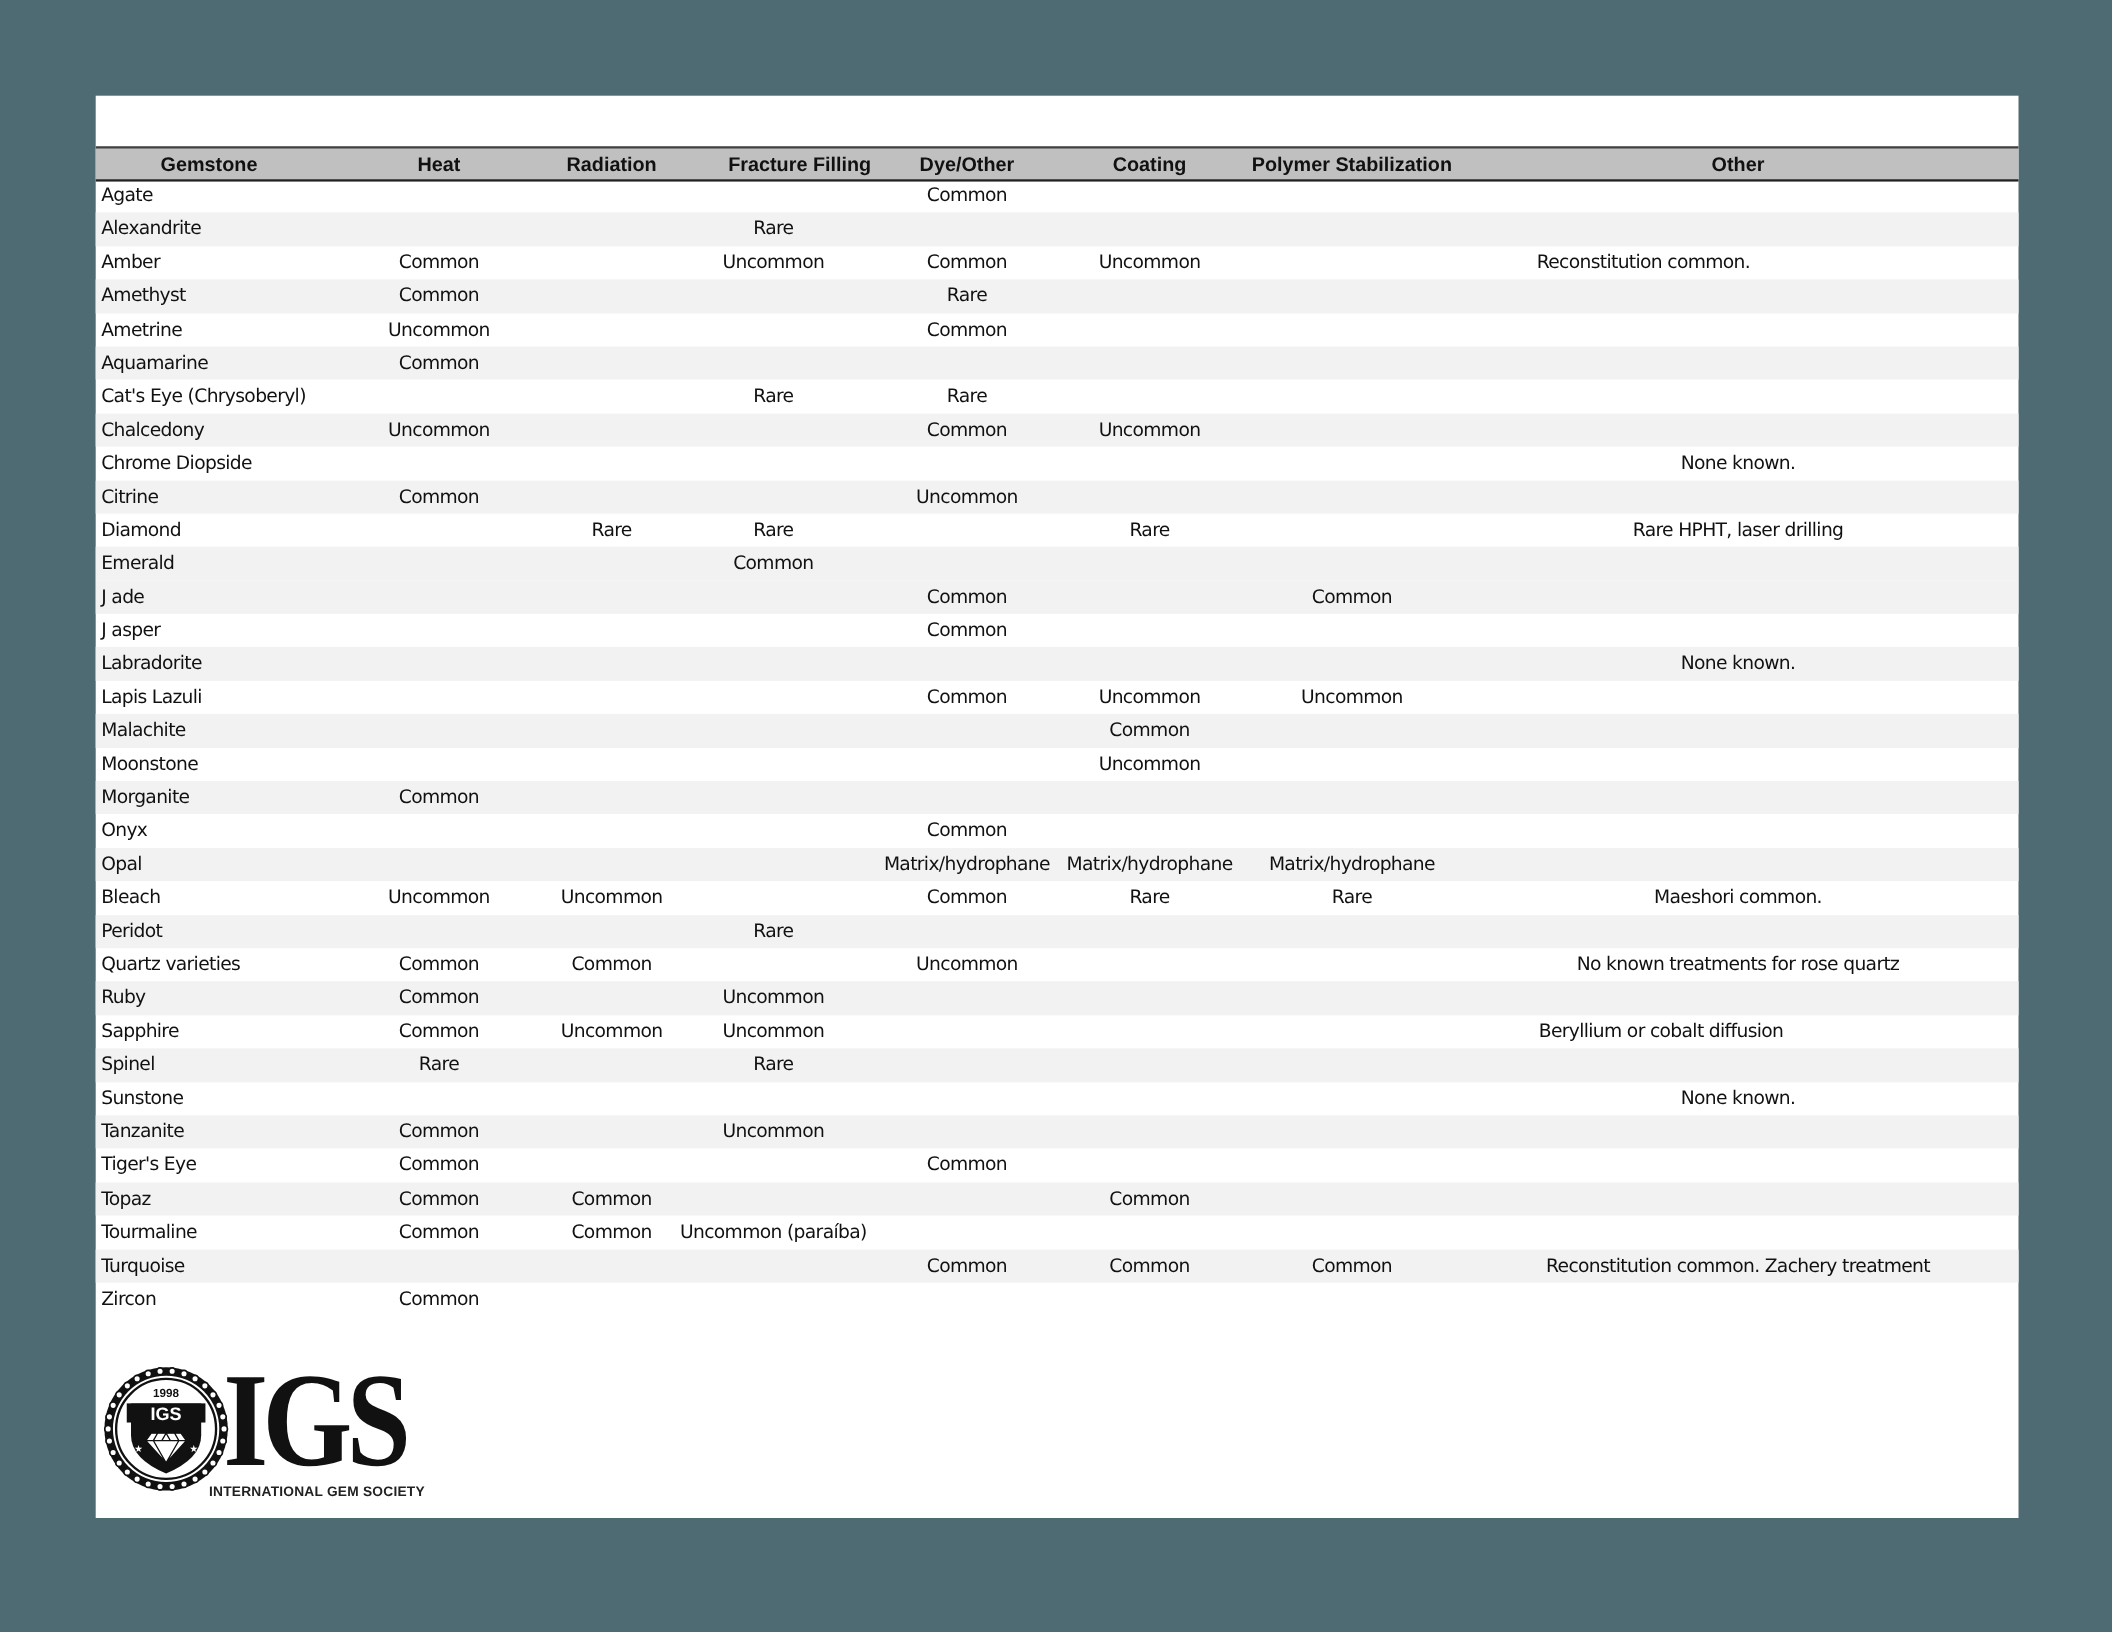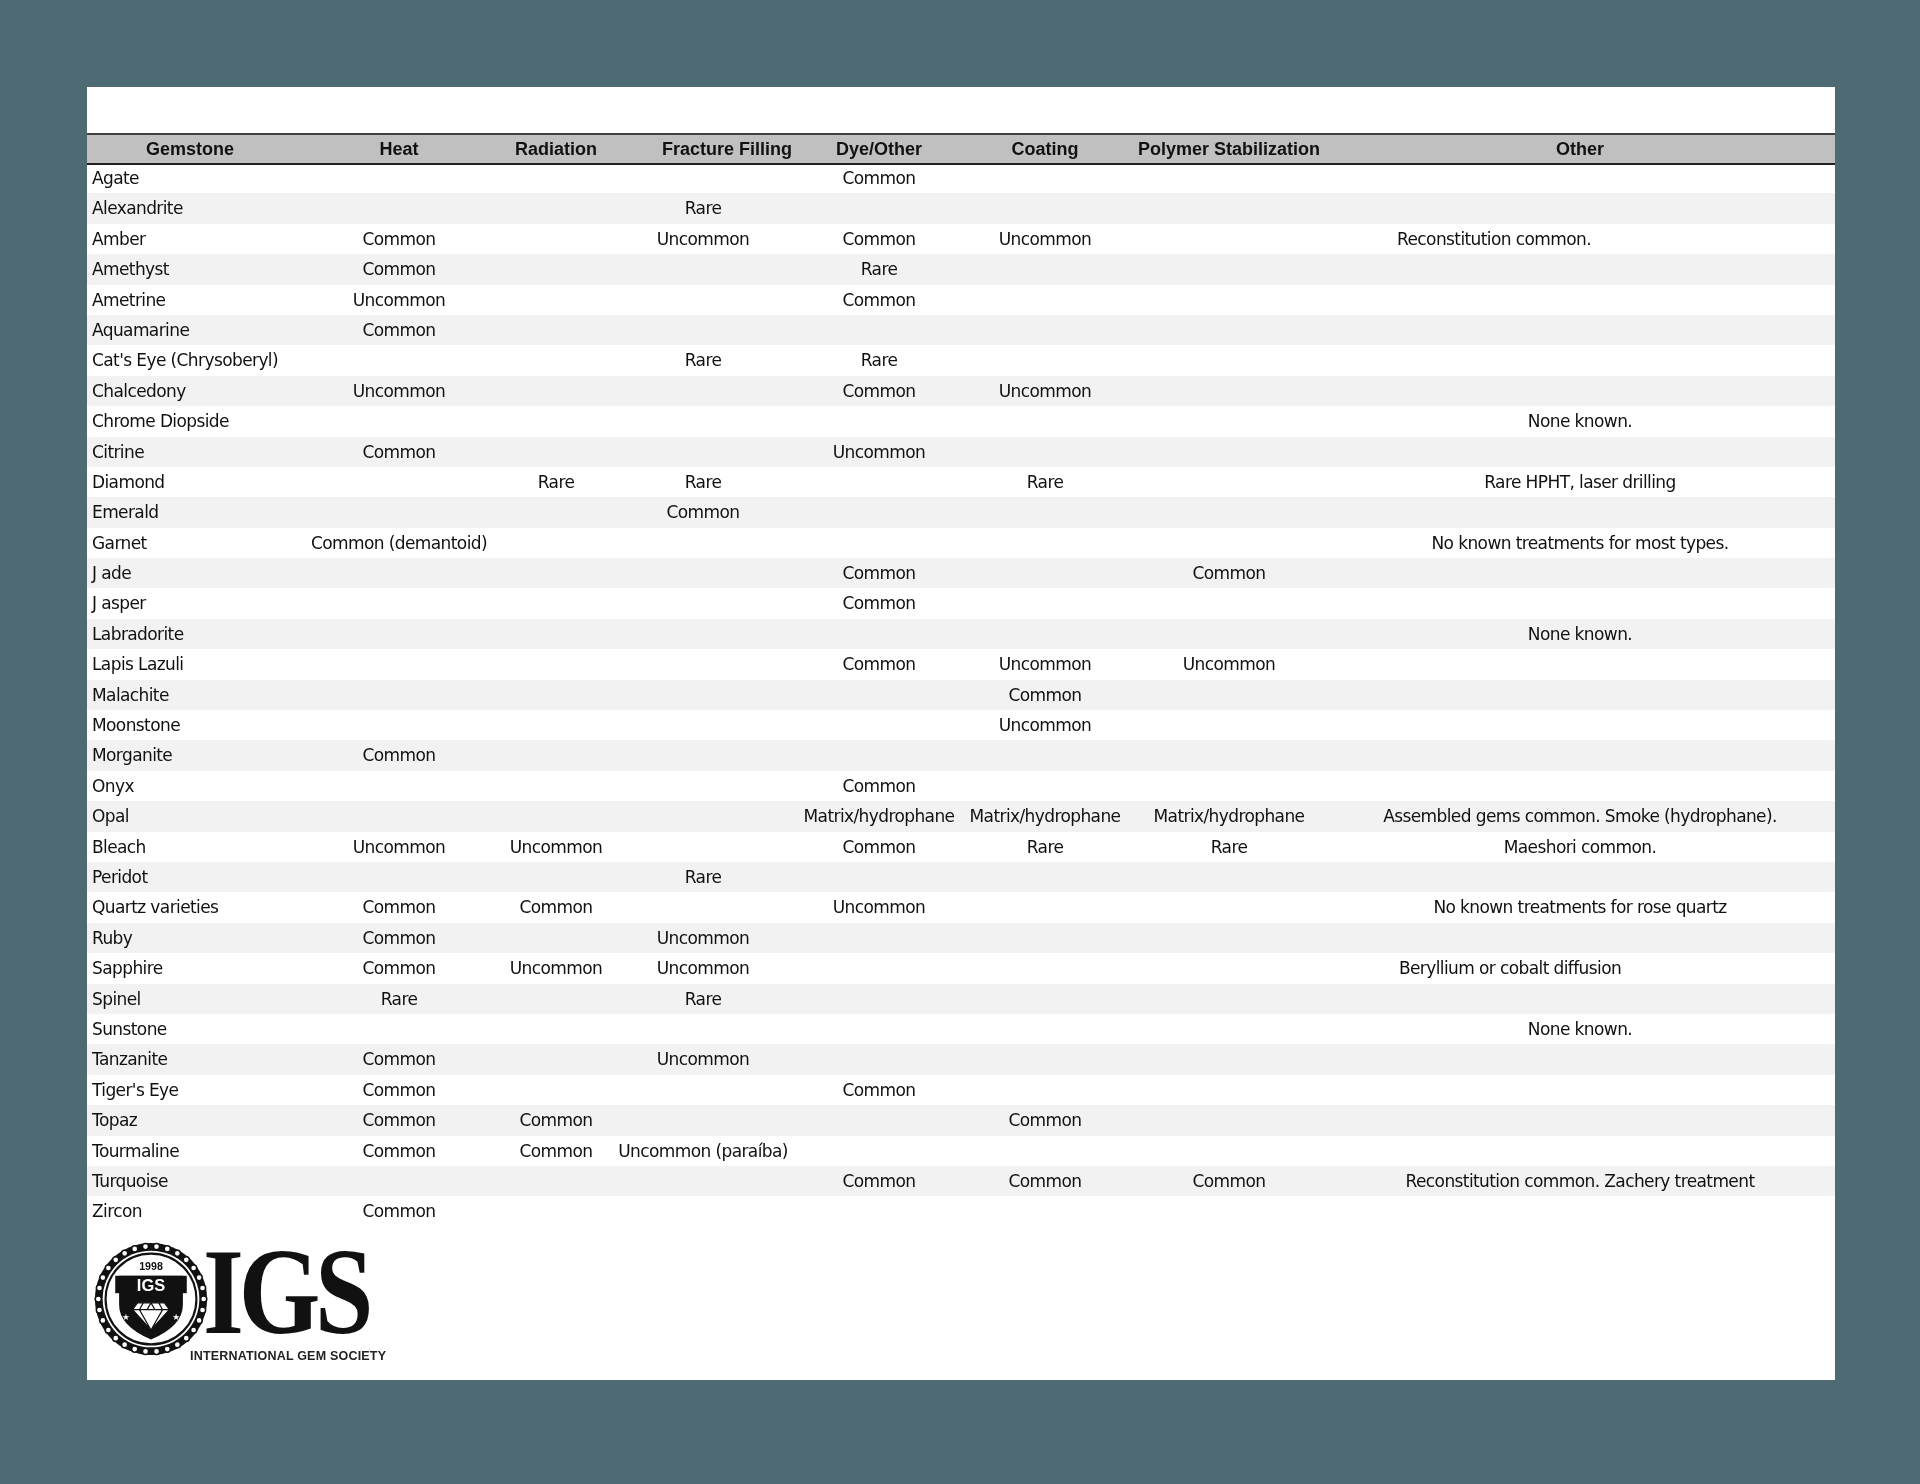--- a/index.html
+++ b/index.html
@@ -245,16 +245,6 @@
         <div class="cell" style="left: 958px;"></div>
         <div class="cell" style="left: 1142px;"></div>
         <div class="cell" style="left: 1493px;"></div>
-      </div>
-      <div class="row">
-        <div class="cell name">Garnet</div>
-        <div class="cell" style="left: 312px;">Common (demantoid)</div>
-        <div class="cell" style="left: 469px;"></div>
-        <div class="cell" style="left: 616px;"></div>
-        <div class="cell" style="left: 792px;"></div>
-        <div class="cell" style="left: 958px;"></div>
-        <div class="cell" style="left: 1142px;"></div>
-        <div class="cell" style="left: 1493px;">No known treatments for most types.</div>
       </div>
       <div class="row alt">
         <div class="cell name">J ade</div>

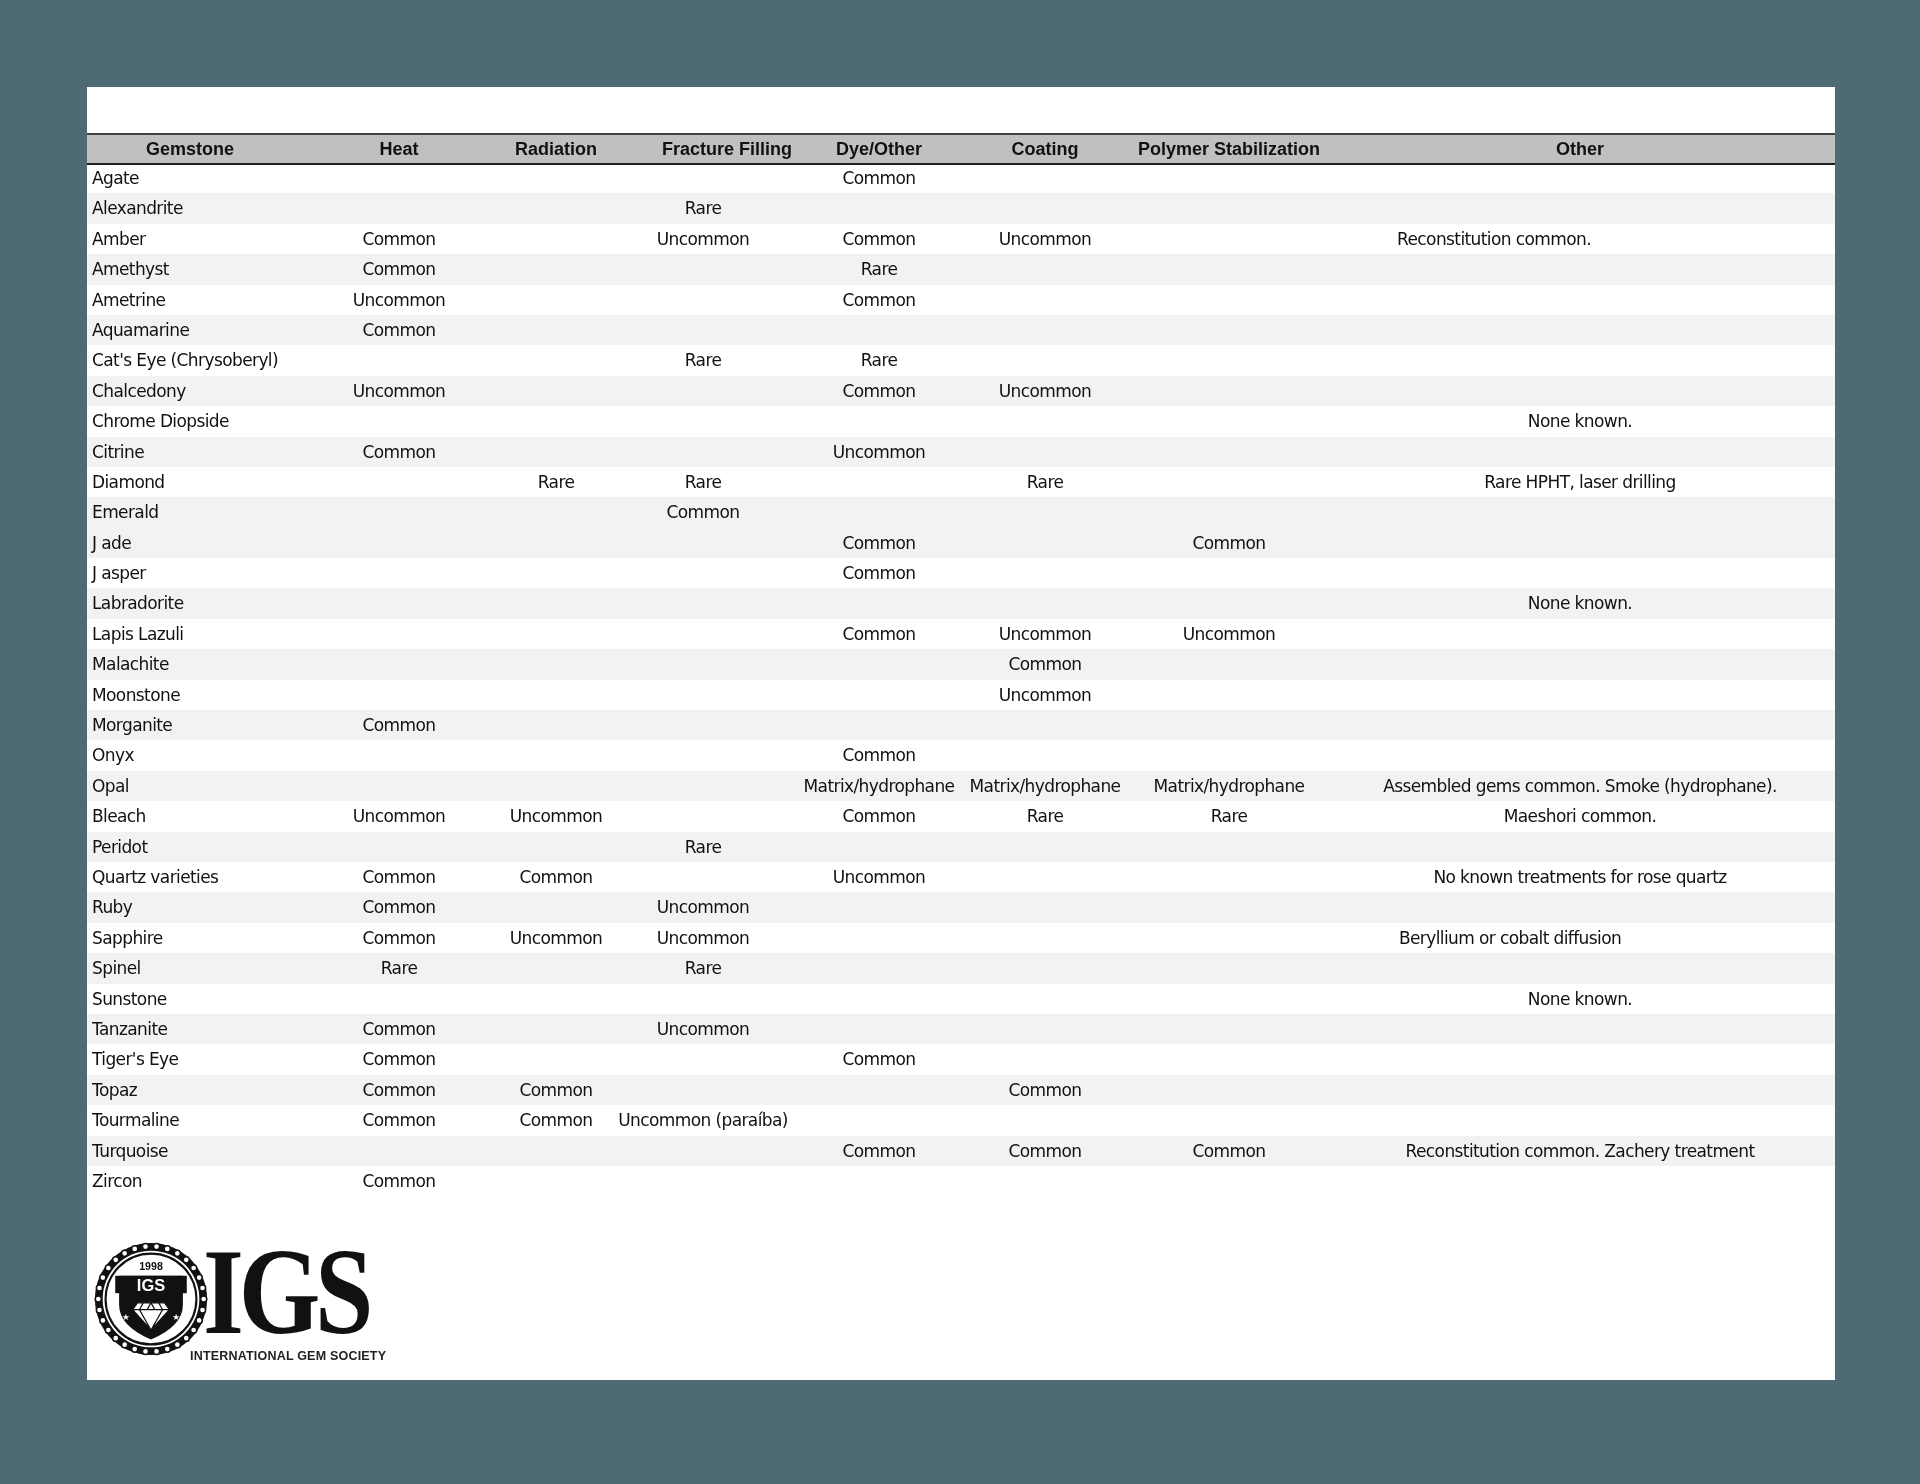--- a/index.html
+++ b/index.html
@@ -334,7 +334,6 @@
         <div class="cell" style="left: 792px;">Matrix/hydrophane</div>
         <div class="cell" style="left: 958px;">Matrix/hydrophane</div>
         <div class="cell" style="left: 1142px;">Matrix/hydrophane</div>
-        <div class="cell" style="left: 1493px;">Assembled gems common. Smoke (hydrophane).</div>
       </div>
       <div class="row">
         <div class="cell name">Bleach</div>

